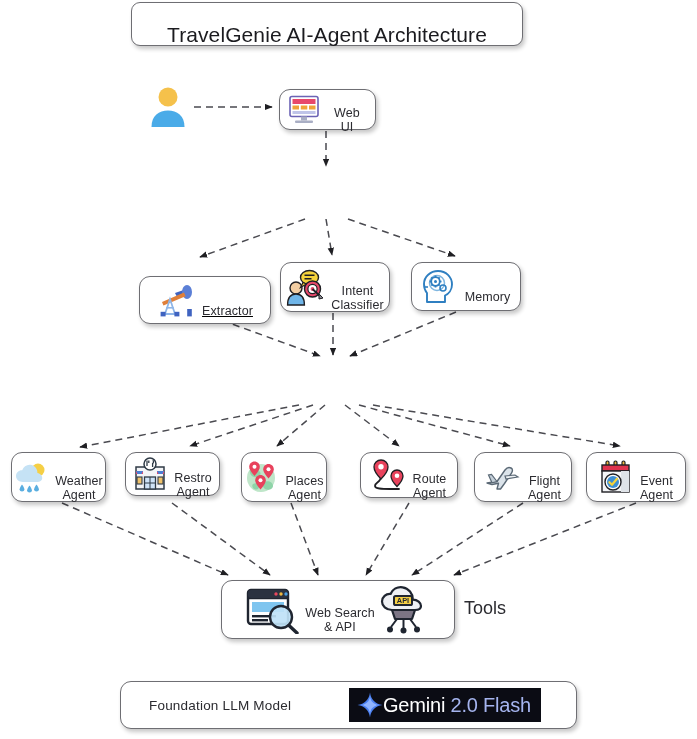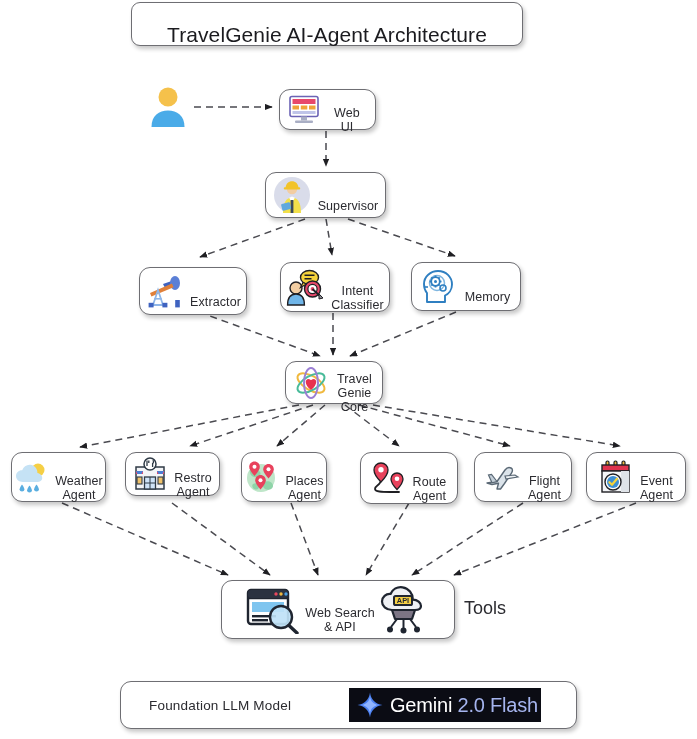--- a/index.html
+++ b/index.html
@@ -161,19 +161,6 @@
     <span class="lbl">Web UI</span>
   </div>
 
-  <div class="node" id="n-supervisor">
-    <svg class="ico" width="38" height="38" viewBox="0 0 38 38">
-      <circle cx="19" cy="19" r="18" fill="#d9dcea"></circle>
-      <circle cx="19" cy="13" r="5.2" fill="#f2cda2"></circle>
-      <path d="M12.6,12 C12.6,7.6 15.6,5.2 19,5.2 C22.4,5.2 25.4,7.6 25.4,12 Z" fill="#f2c329"></path>
-      <rect x="10.8" y="11.2" width="16.4" height="2.2" rx="1" fill="#f2c329"></rect>
-      <path d="M10,37 C10,26 13.5,21.5 19,21.5 C24.5,21.5 28,26 28,37 Z" fill="#f2e04a"></path>
-      <path d="M16.2,21.8 L19,27 L21.8,21.8 L19,20.5 Z" fill="#ffffff"></path>
-      <rect x="17.6" y="24" width="2.8" height="13" fill="#3b4a5a"></rect>
-      <rect x="8.5" y="27" width="9" height="7" rx="1" fill="#5fa8dd" transform="rotate(-14 13 30)"></rect>
-    </svg>
-    <span class="lbl">Supervisor</span>
-  </div>
 
   <div class="node" id="n-extractor">
     <svg class="ico" width="38" height="34" viewBox="0 0 38 34">

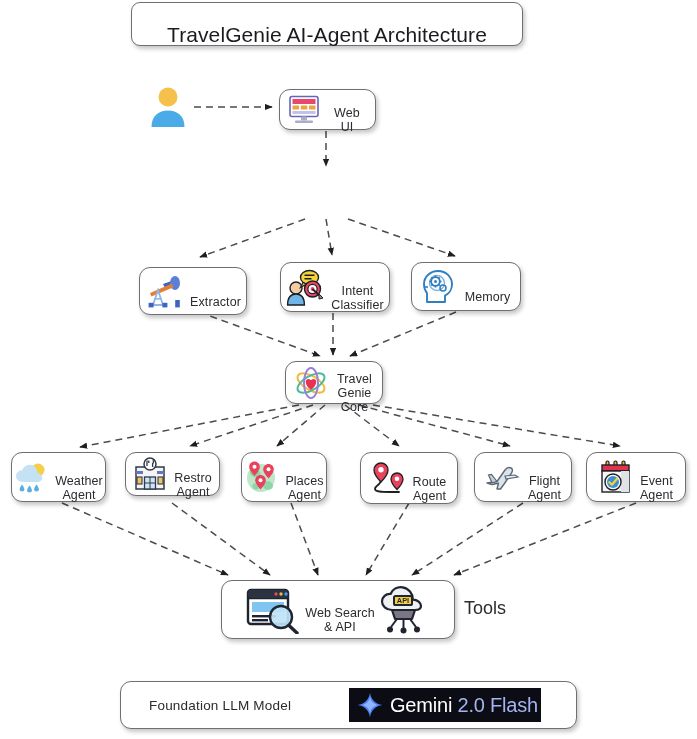--- a/index.html
+++ b/index.html
@@ -55,7 +55,7 @@
   
   #n-webui     {left:279px;top:89px; width:97px;height:41px;}
   #n-supervisor{left:265px;top:172px;width:121px;height:46px;}
-  #n-extractor {left:139px;top:267px;width:108px;height:48px;}
+  #n-extractor {left:139px;top:276px;width:132px;height:48px;text-decoration:underline;}
   #n-intent    {left:280px;top:262px;width:110px;height:50px;}
   #n-memory    {left:411px;top:262px;width:110px;height:49px;}
   #n-core      {left:285px;top:361px;width:98px;height:43px;}

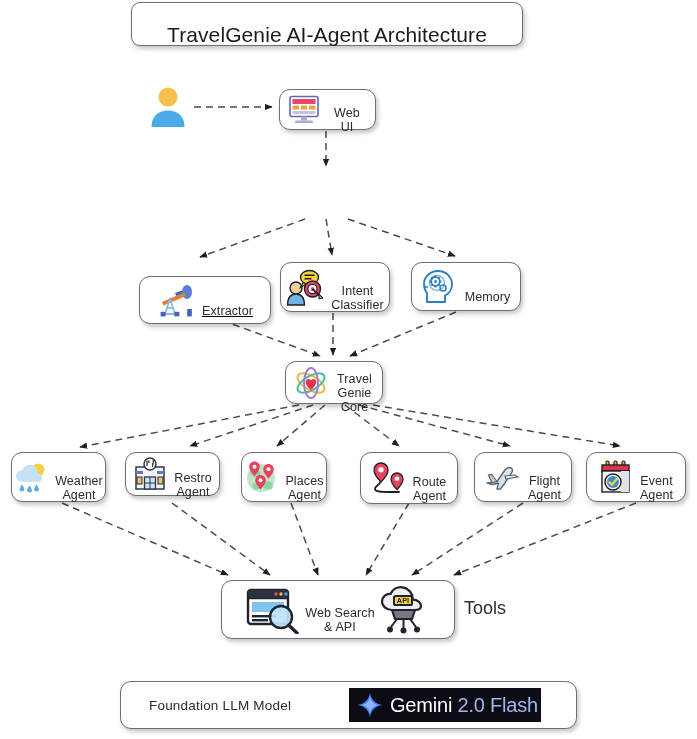--- a/index.html
+++ b/index.html
@@ -216,18 +216,6 @@
 Classifier</span>
   </div>
 
-  <div class="node" id="n-core">
-    <svg class="ico" width="34" height="34" viewBox="0 0 34 34">
-      <g fill="none" stroke-width="2">
-        <ellipse cx="17" cy="17" rx="15" ry="7" stroke="#f0b93f" transform="rotate(30 17 17)"></ellipse>
-        <ellipse cx="17" cy="17" rx="15" ry="7" stroke="#49bb9a" transform="rotate(-30 17 17)"></ellipse>
-        <ellipse cx="17" cy="17" rx="15" ry="7" stroke="#9b7fd4" transform="rotate(90 17 17)"></ellipse>
-      </g>
-      <path d="M17,24 C10,18.5 11,13 14.4,13 C16,13 17,14.3 17,14.3 C17,14.3 18,13 19.6,13 C23,13 24,18.5 17,24 Z" fill="#e8324f"></path>
-    </svg>
-    <span class="lbl">Travel
-Genie Core</span>
-  </div>
 
   <div class="node" id="n-weather">
     <svg class="ico" width="34" height="34" viewBox="0 0 34 34">

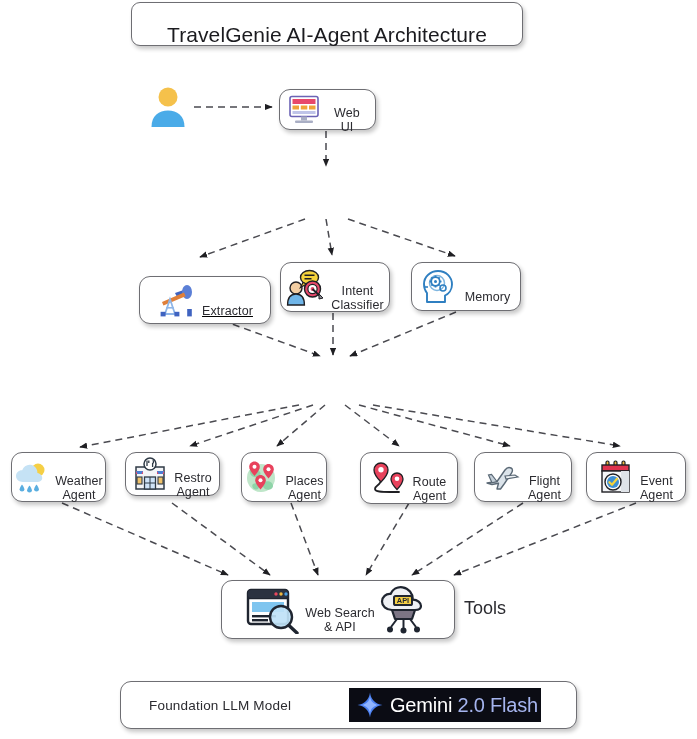--- a/index.html
+++ b/index.html
@@ -63,7 +63,7 @@
   #n-weather{left:11px; top:452px;width:95px;height:50px;}
   #n-restro {left:125px;top:452px;width:95px;height:44px;}
   #n-places {left:241px;top:452px;width:86px;height:50px;}
-  #n-route  {left:360px;top:452px;width:98px;height:52px;}
+  #n-route  {left:360px;top:452px;width:98px;height:46px;}
   #n-flight {left:474px;top:452px;width:98px;height:50px;}
   #n-event  {left:586px;top:452px;width:100px;height:50px;}
 

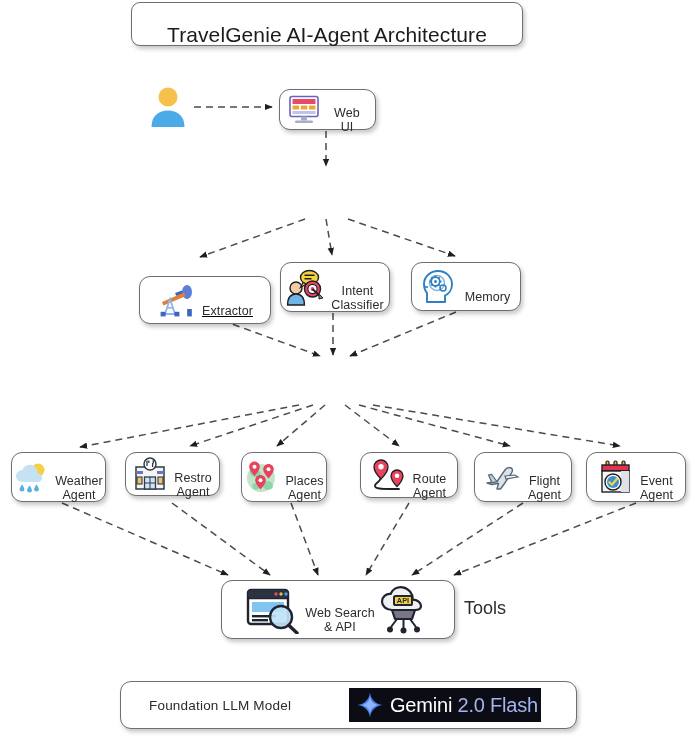--- a/index.html
+++ b/index.html
@@ -85,7 +85,7 @@
     position:absolute;left:349px;top:688px;
     width:192px;height:34px;
     background:#0b0c14;
-    display:flex;align-items:center;gap:7px;
+    display:flex;align-items:center;
     padding:0 8px;box-sizing:border-box;
   }
   #gemini-text{

